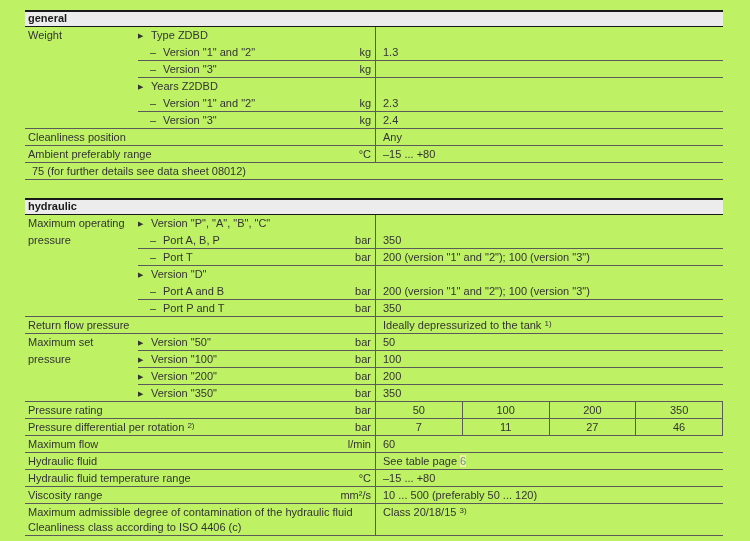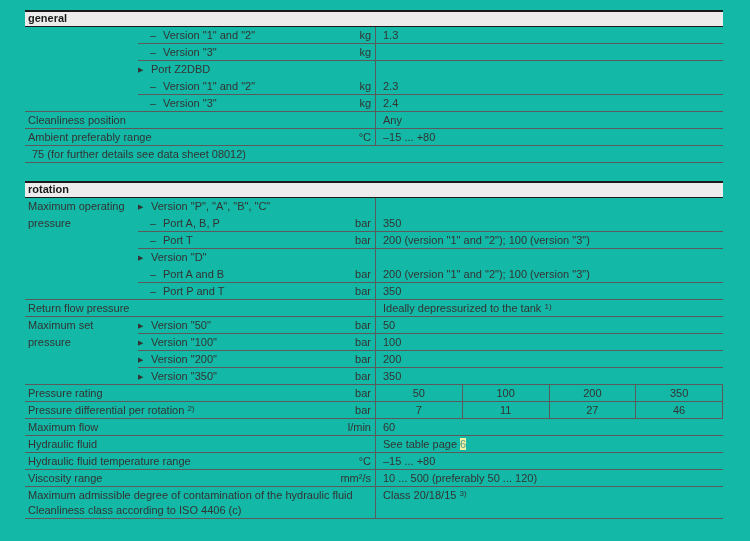--- a/index.html
+++ b/index.html
@@ -5,7 +5,7 @@
   * { box-sizing: border-box; }
   html,body { margin:0; padding:0; background:#ffffff; }
   body { font-family:"Liberation Sans", sans-serif; color:#333333; }
-  .page { width:750px; height:541px; background:#14b8a6; overflow:hidden; position:relative; }
+  .page { width:750px; height:541px; background:#bef264; overflow:hidden; position:relative; }
   .tbl { margin-left:25px; width:698px; font-size:11px; }
   .tbl.first { padding-top:10px; margin-top:0; }
   .tbl.second { margin-top:18px; }

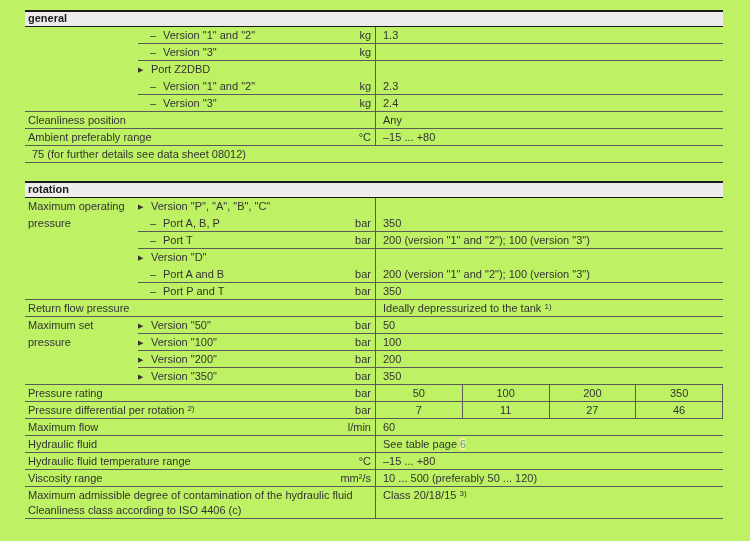--- a/index.html
+++ b/index.html
@@ -43,6 +43,16 @@
   <div class="tbl first">
     <div class="shead">general</div>
 
+    <div class="row">
+      <div class="left">
+        <div class="c1"><span>Weight</span></div>
+        <div class="c2">
+          <span class="marker tri">▶</span>
+          <span>Type ZDBD</span>
+        </div>
+      </div>
+      <div class="right"></div>
+    </div>
 
     <div class="row bp">
       <div class="left">

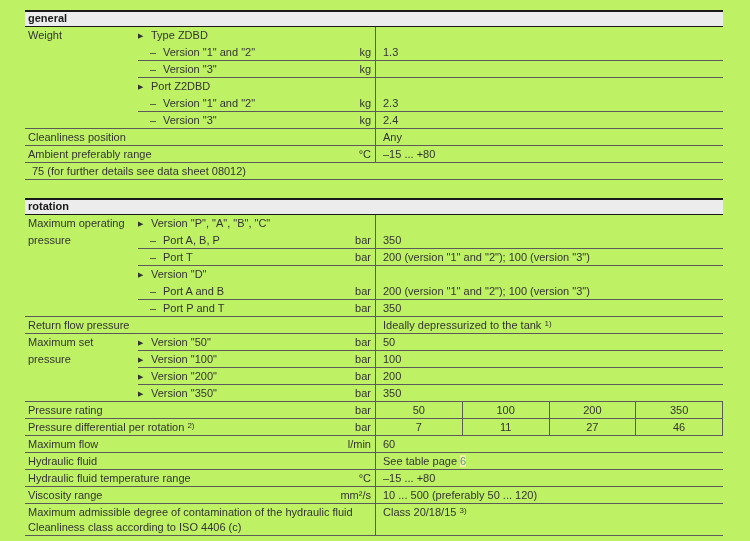--- a/index.html
+++ b/index.html
@@ -82,7 +82,7 @@
         <div class="c1"></div>
         <div class="c2">
           <span class="marker tri">▶</span>
-          <span>Port Z2DBD</span>
+          <span>Years Z2DBD</span>
         </div>
       </div>
       <div class="right"></div>

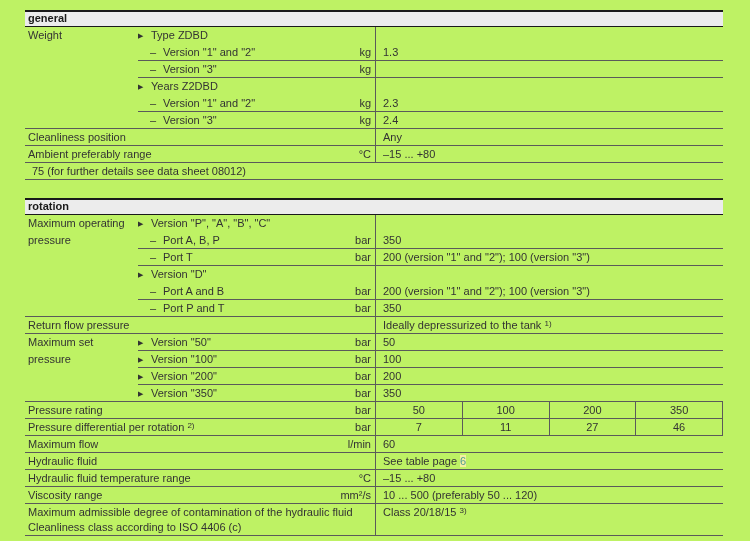--- a/index.html
+++ b/index.html
@@ -133,7 +133,7 @@
   </div>
 
   <div class="tbl second">
-    <div class="shead">rotation</div>
+    <div class="shead">hydraulic</div>
 
     <div class="row">
       <div class="left">

